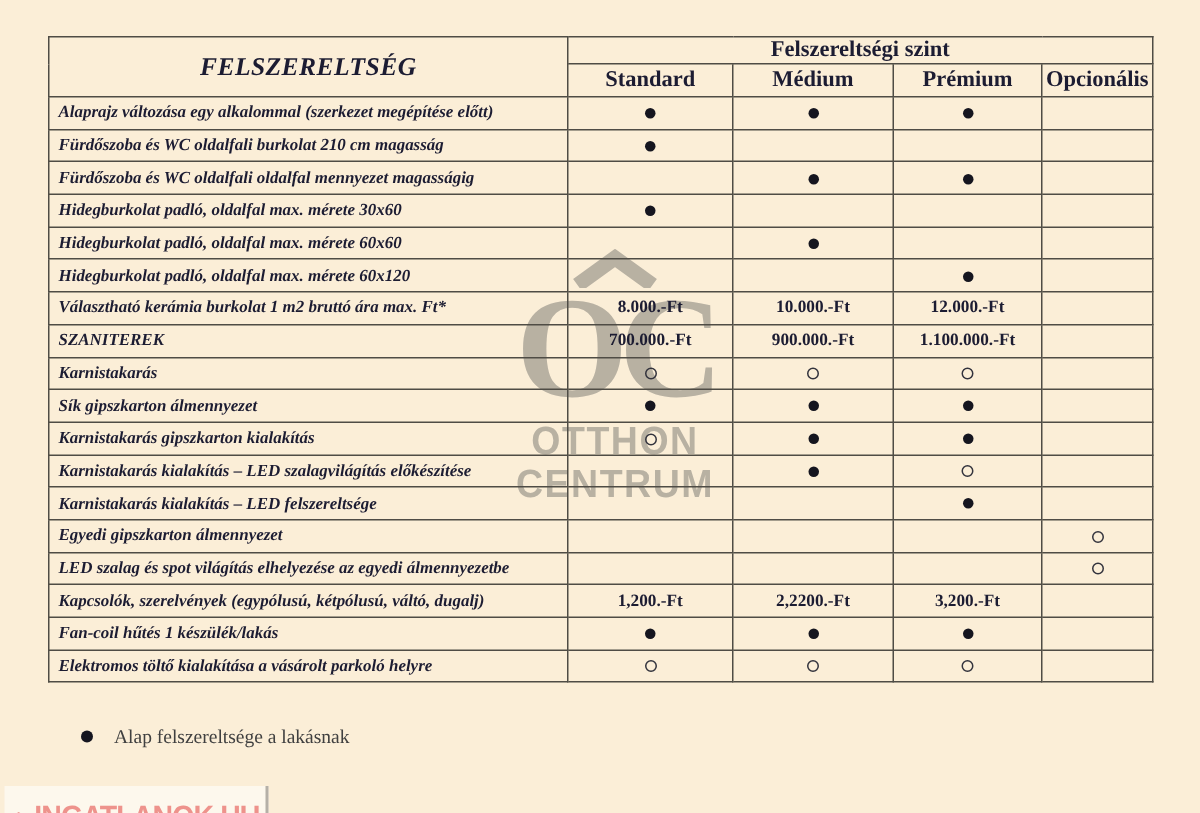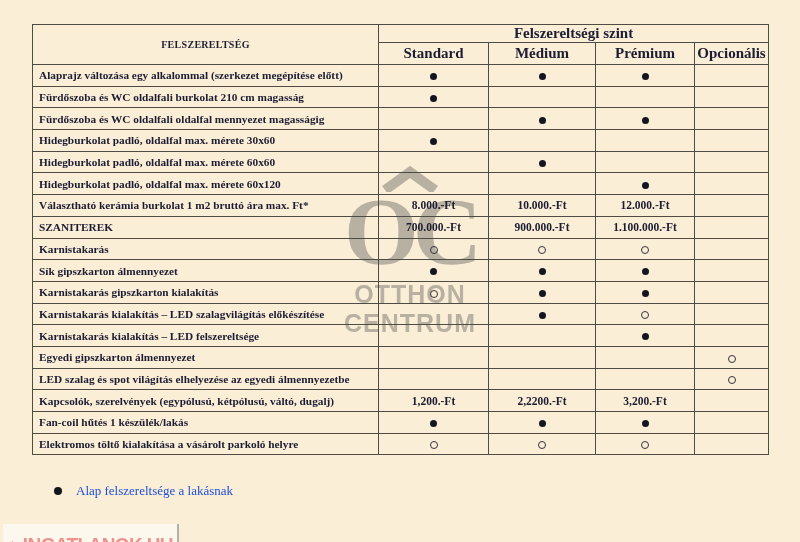--- a/index.html
+++ b/index.html
@@ -45,7 +45,7 @@
     overflow:hidden;white-space:nowrap;
   }
   thead th{font-weight:bold;font-style:normal;font-size:15px;text-align:center;}
-  th.corner{font-size:10px;letter-spacing:.3px;}
+  th.corner{font-size:17px;font-style:italic;letter-spacing:.3px;}
   tr.h1 th{height:17px;}
   tr.h2 th{height:21px;}
   tbody td{height:20.7px;}

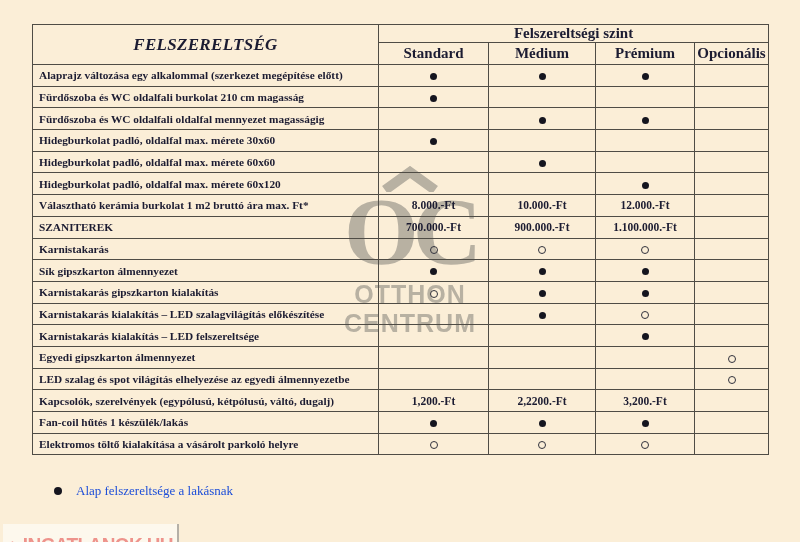--- a/index.html
+++ b/index.html
@@ -50,7 +50,7 @@
   tr.h2 th{height:21px;}
   tbody td{height:20.7px;}
   td.lbl{
-    font-weight:bold;font-size:11.3px;
+    font-weight:bold;font-style:italic;font-size:11.3px;
     padding-left:6px;text-align:left;
   }
   td.val{font-weight:bold;font-size:11.5px;text-align:center;}

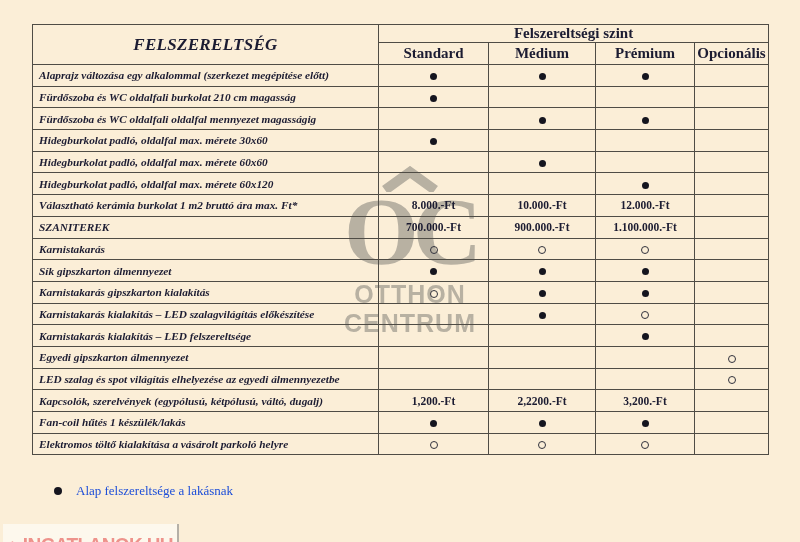--- a/index.html
+++ b/index.html
@@ -65,7 +65,7 @@
   }
 
   
-  .legend{position:absolute;left:54px;top:482px;z-index:2;color:#1d4ed8;}
+  .legend{position:absolute;left:54px;top:482px;z-index:2;color:#404040;}
   .legend-row{display:flex;align-items:center;height:18px;font-size:13px;}
   .legend-row .marker{width:22px;display:inline-flex;align-items:center;}
   .legend-row .ring{border-color:#6d6d70;}

